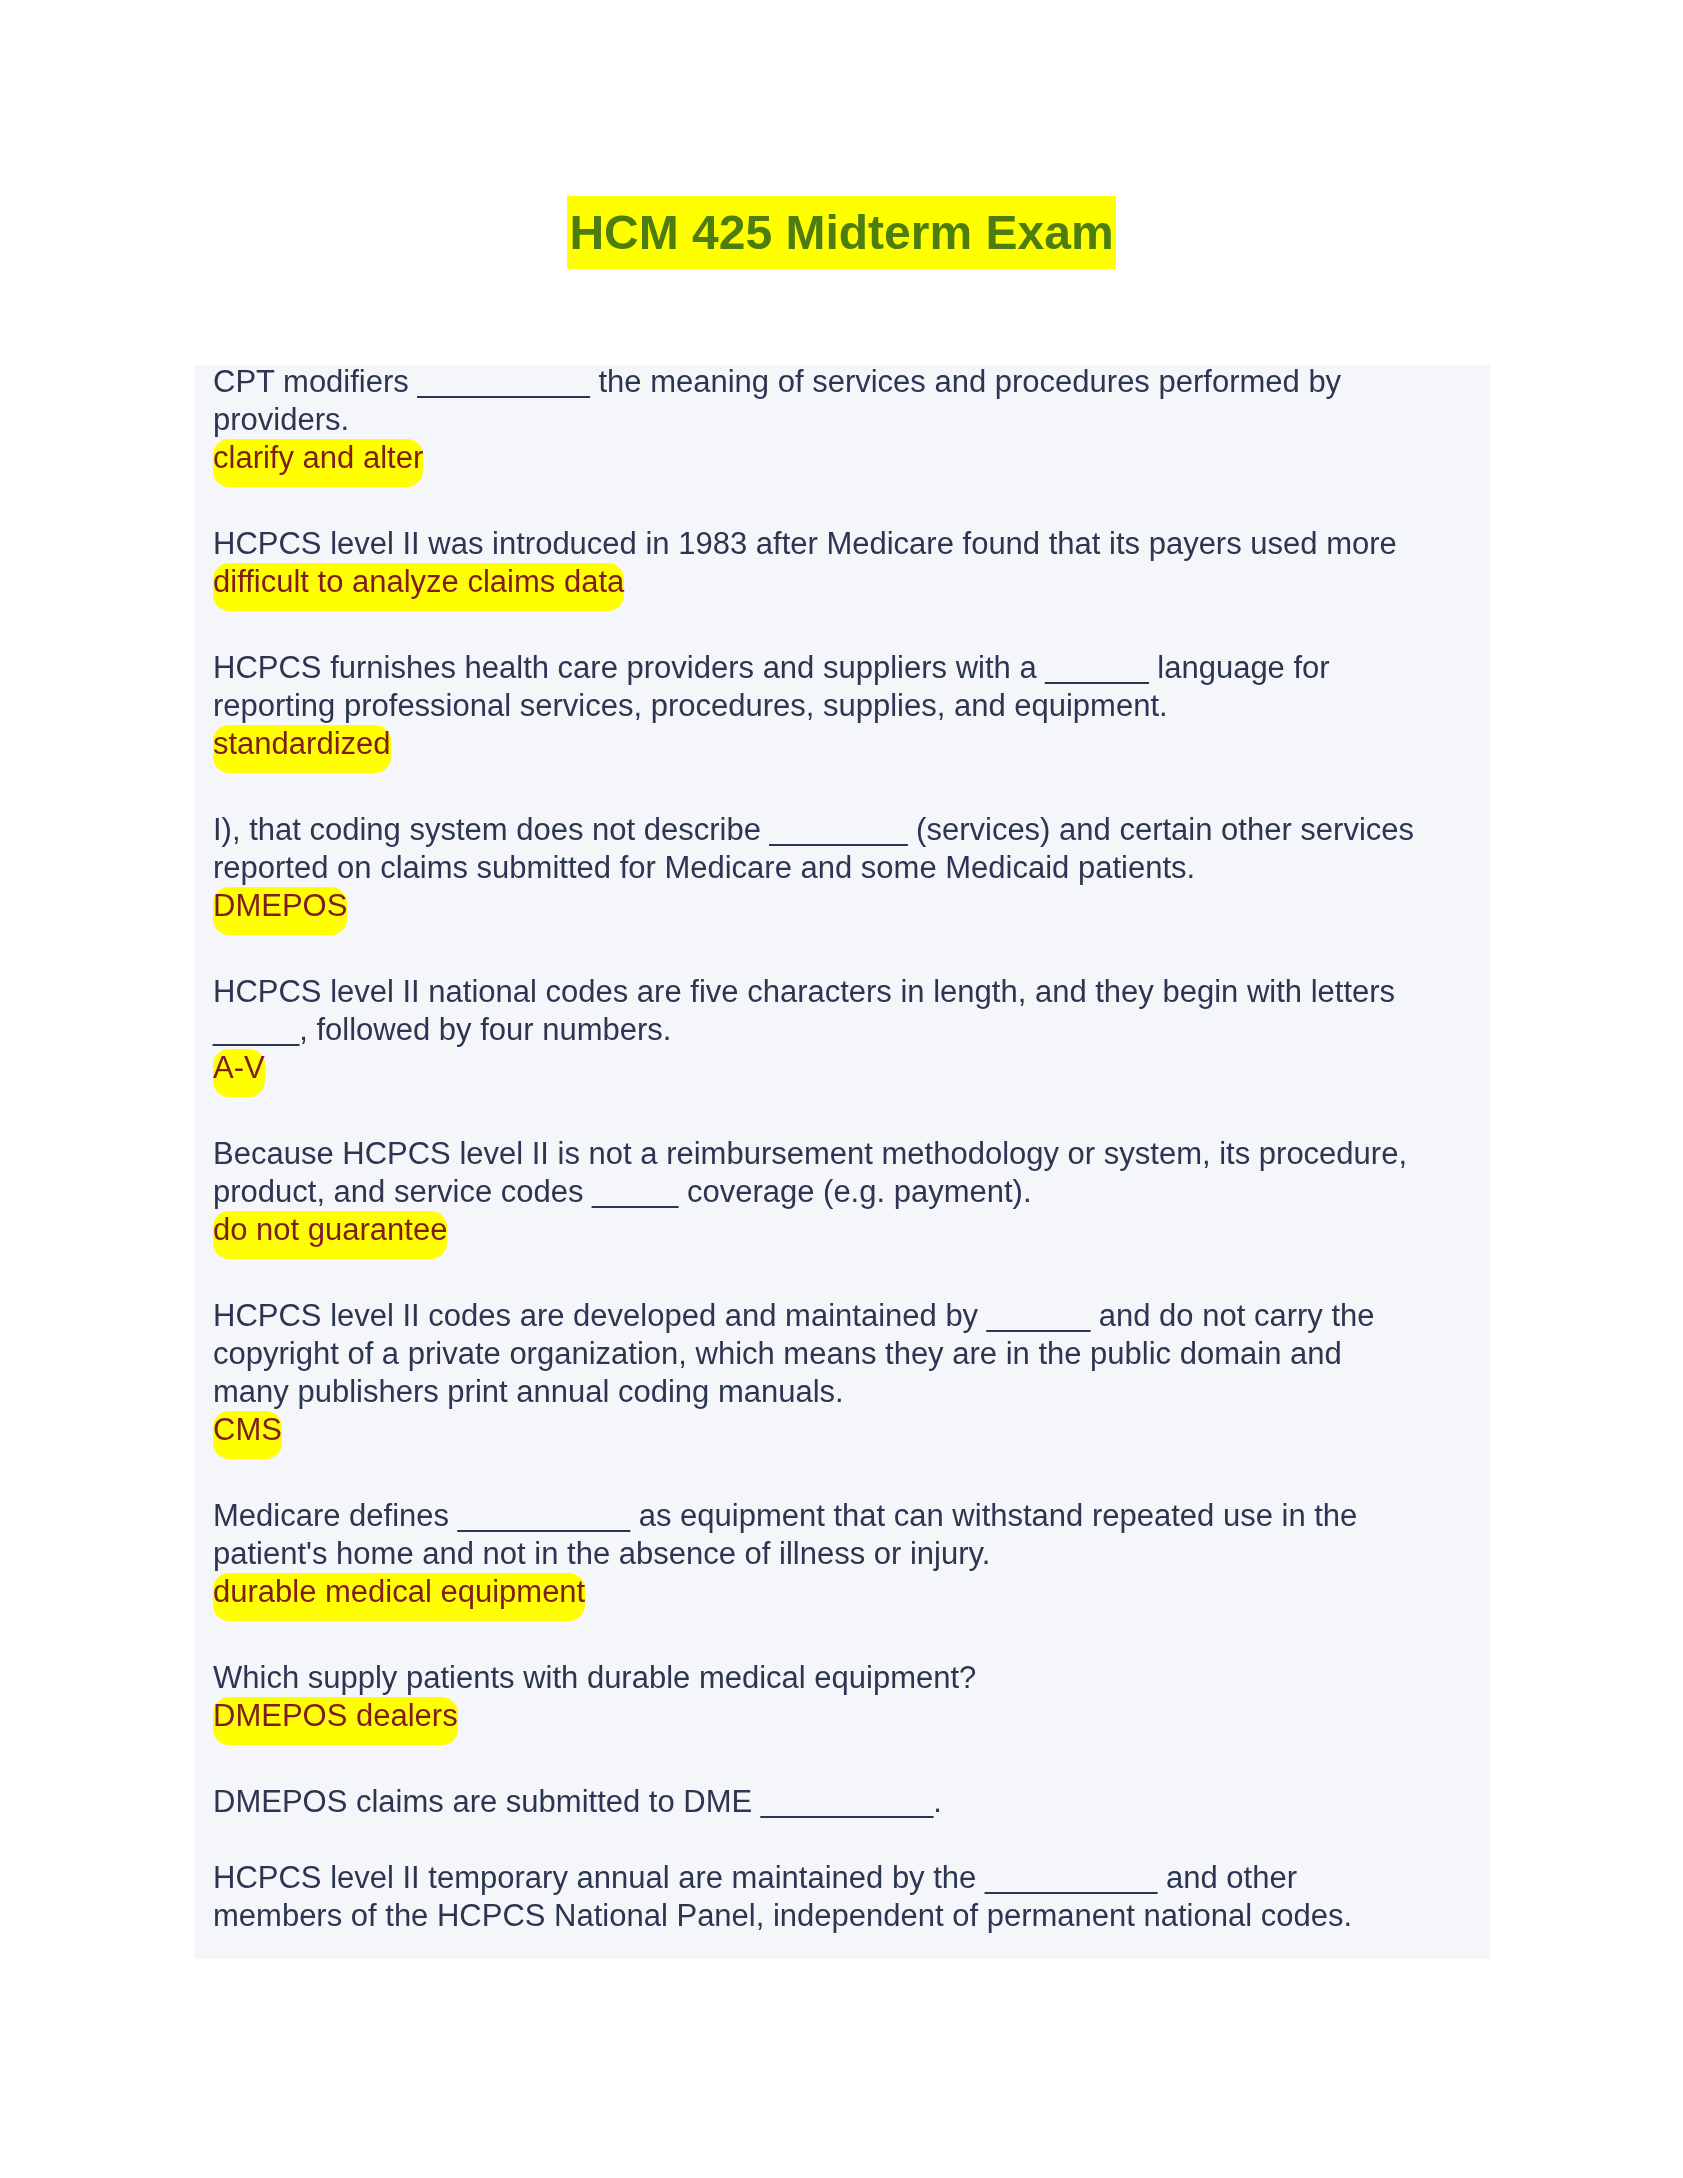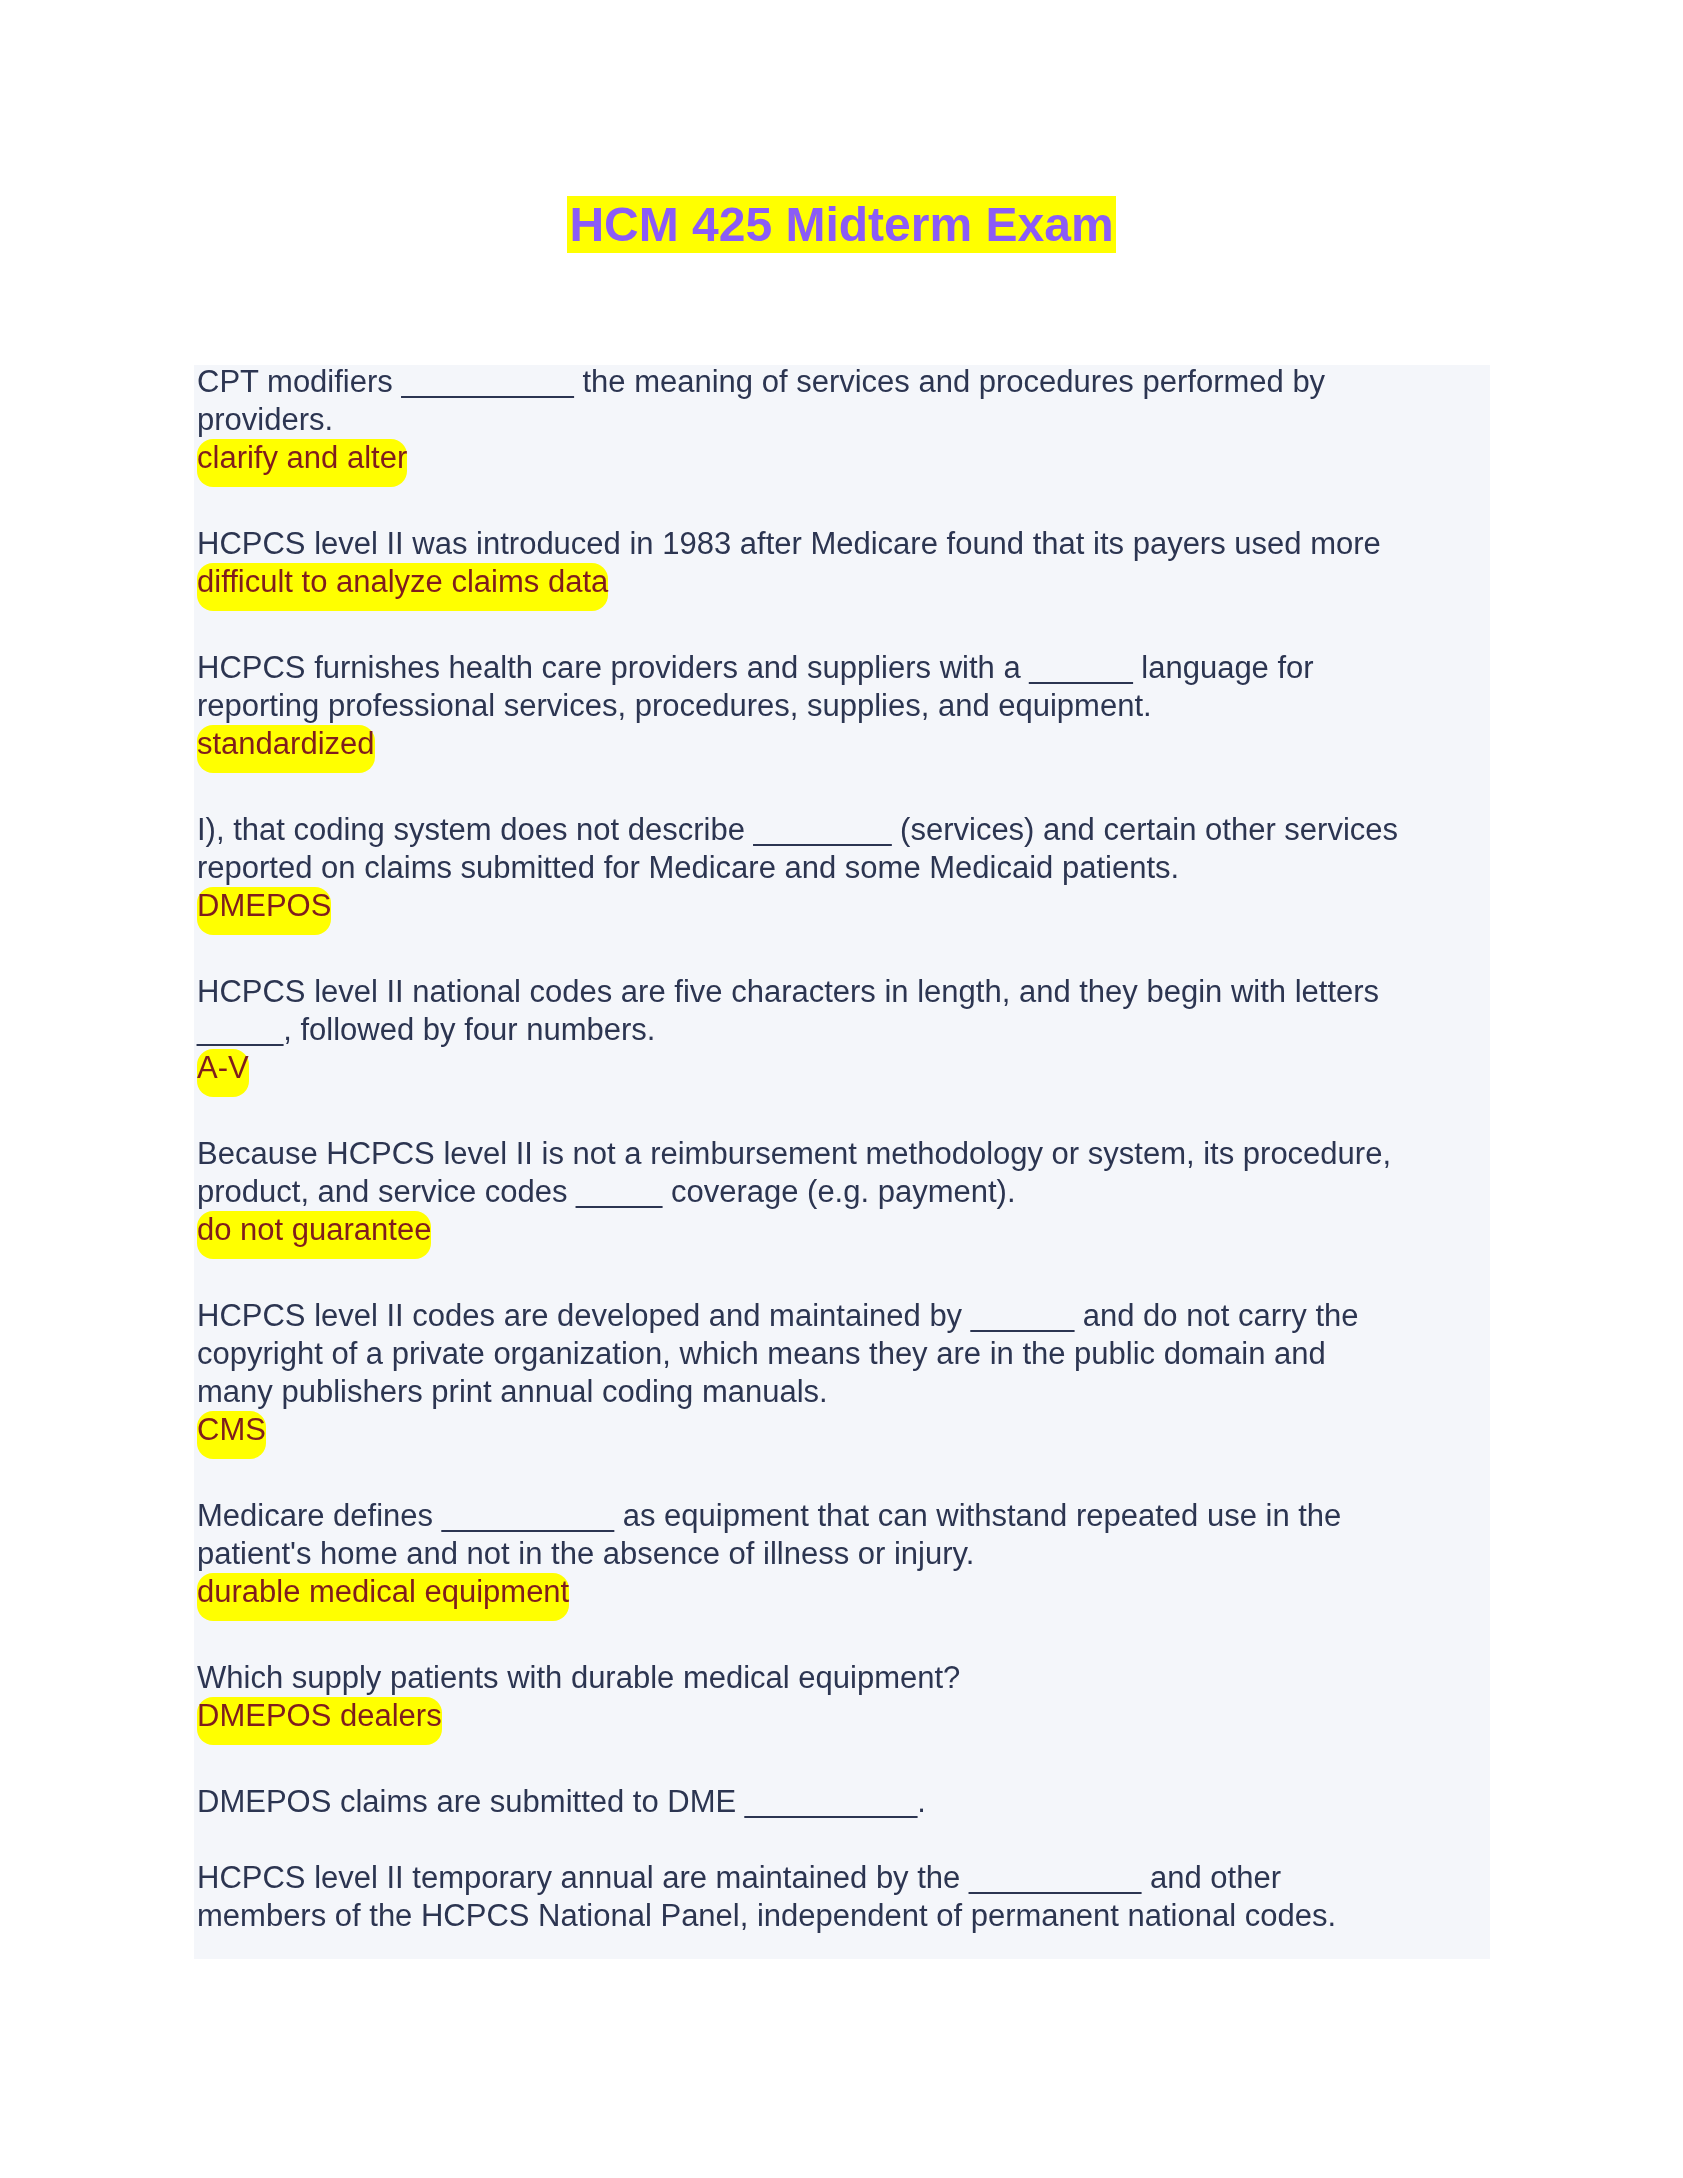--- a/index.html
+++ b/index.html
@@ -6,8 +6,8 @@
   body { width: 1683px; height: 2178px; position: relative; overflow: hidden;
          font-family: "Liberation Sans", sans-serif; }
   .title-wrap { position: absolute; top: 196px; left: 0; width: 1683px; text-align: center; }
-  .title { display: inline-block; background: #ffff00; color: #8b5cf6; font-weight: bold;
-           font-size: 48px; line-height: 57px; padding: 0 2px; }
+  .title { display: inline-block; background: #ffff00; color: #4d7c0f; font-weight: bold;
+           font-size: 48px; line-height: 57px; padding: 8px 2px; }
   .panel { position: absolute; left: 194px; top: 365px; width: 1296px; height: 1594px;
            background: #f4f6fa; }
   .content { position: absolute; left: 197px; top: 363px; width: 1297px; }

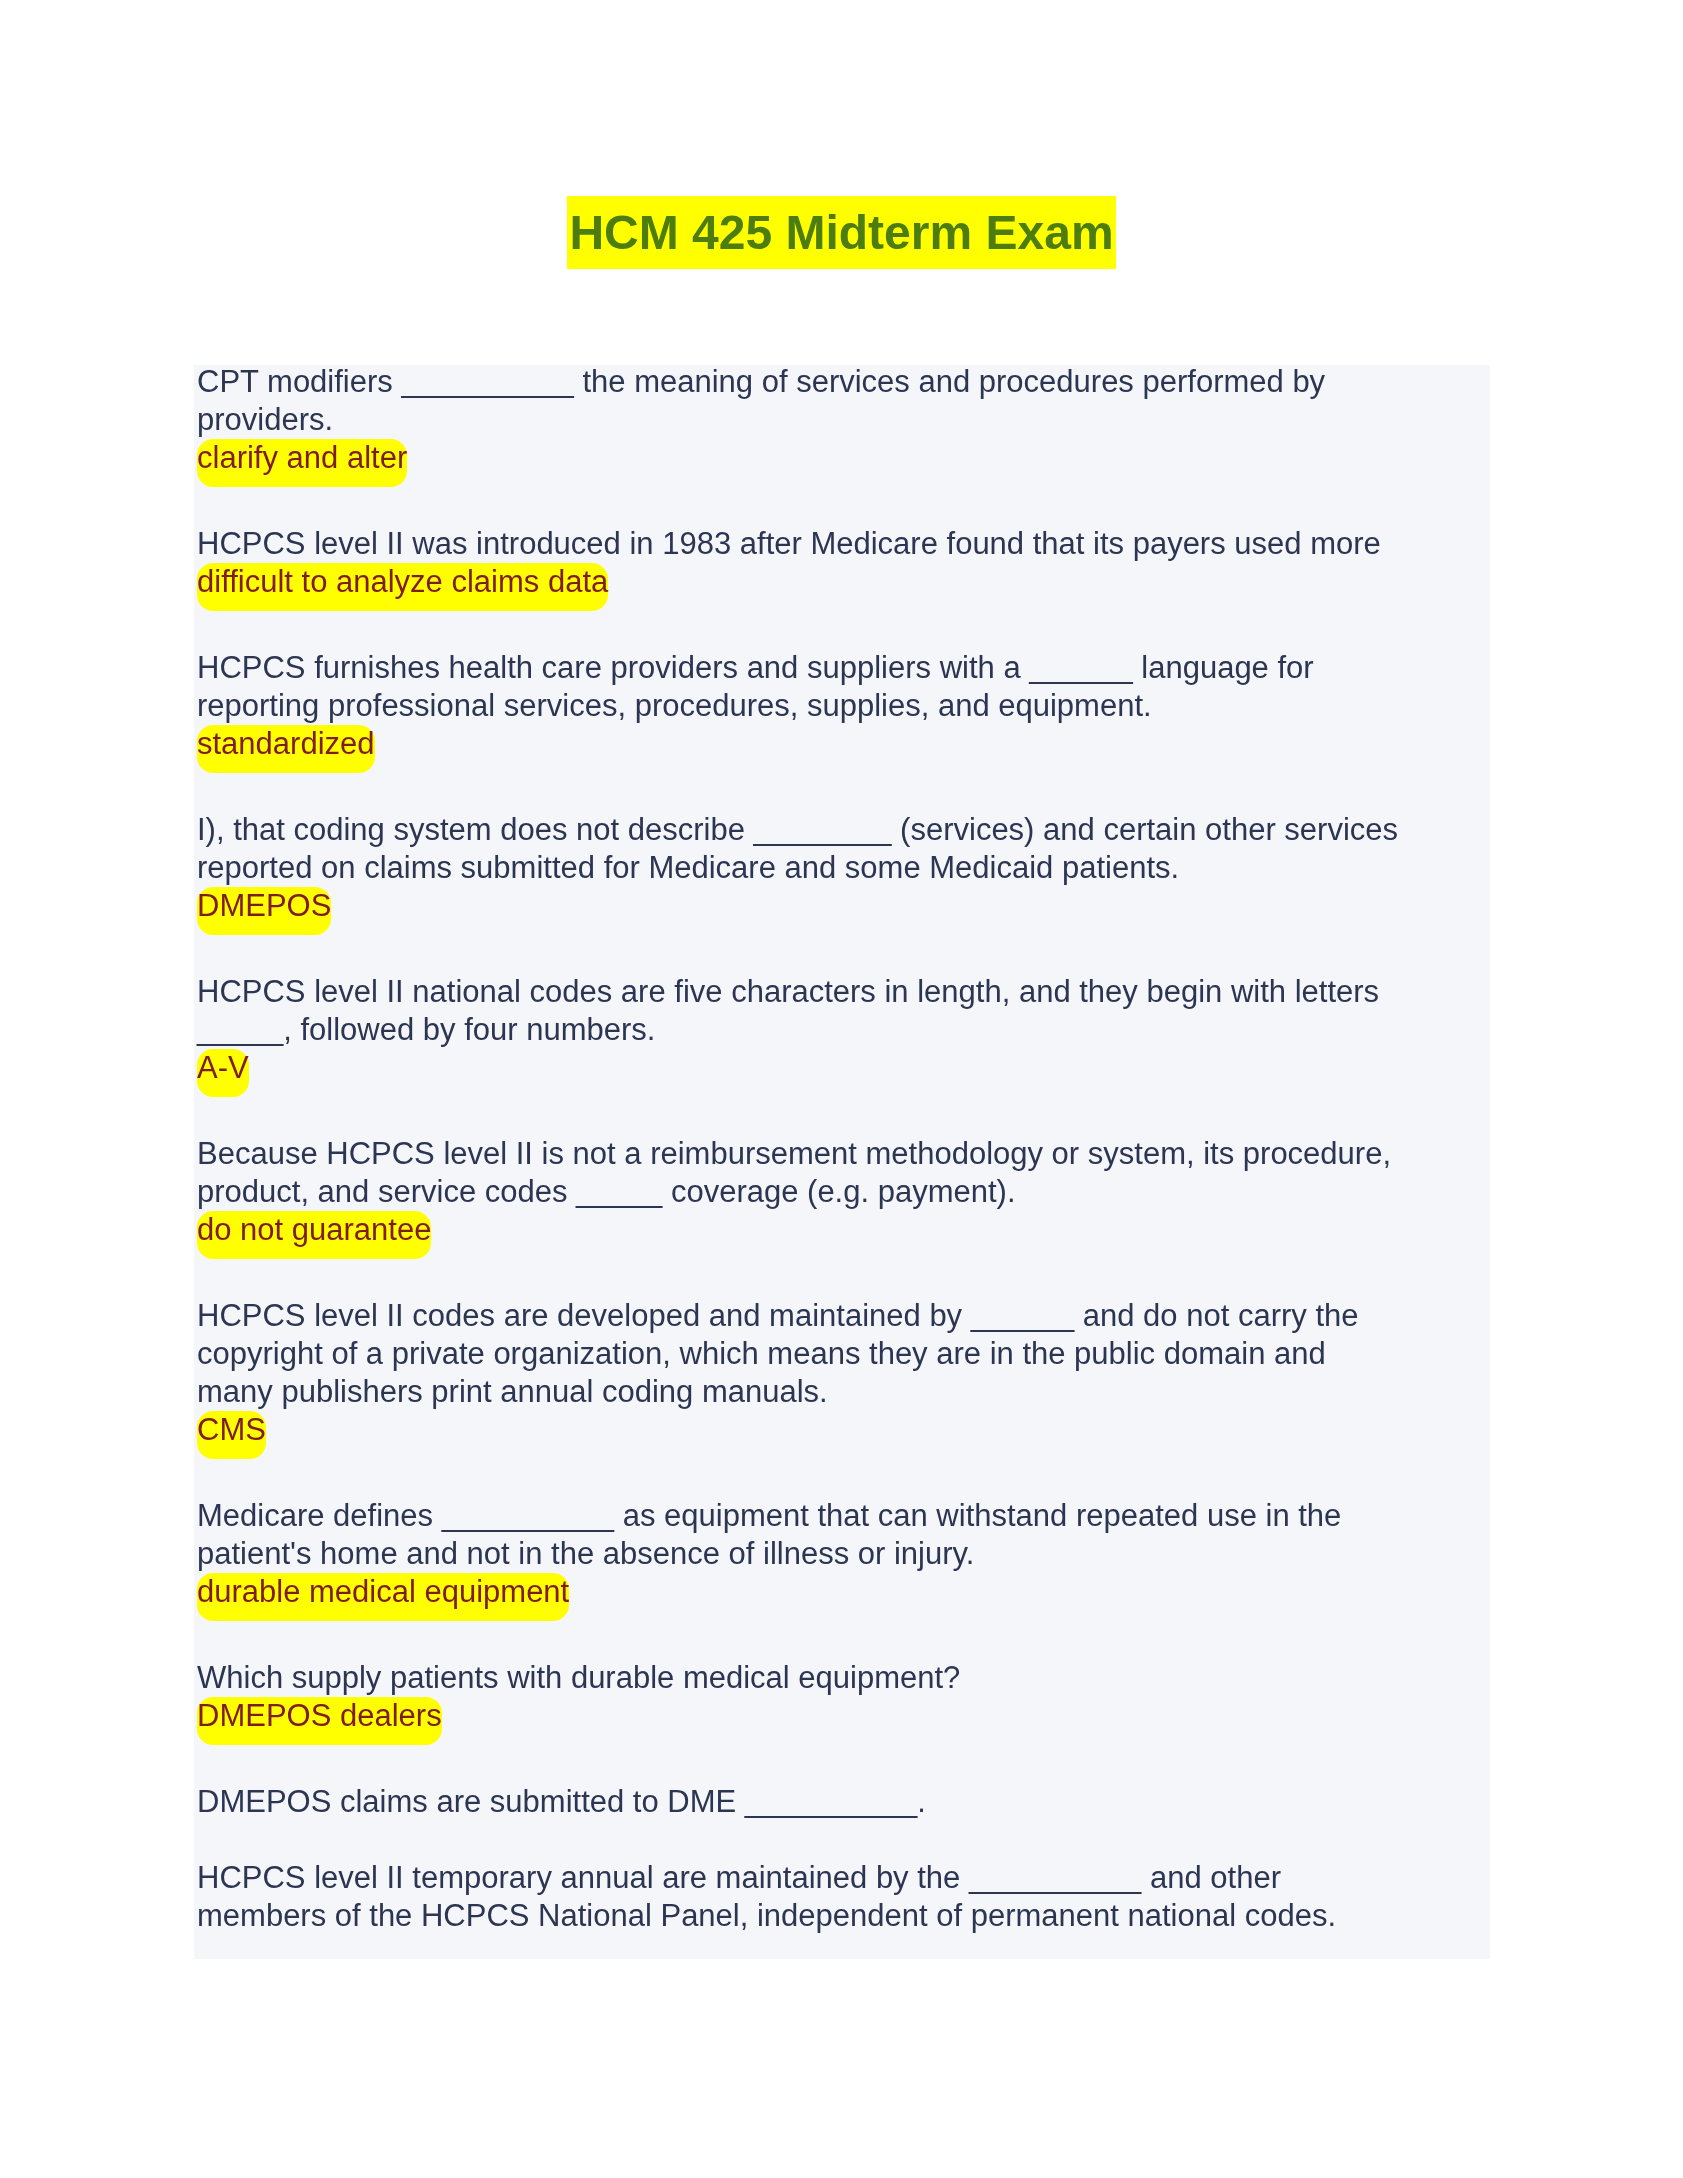--- a/index.html
+++ b/index.html
@@ -11,7 +11,7 @@
   .panel { position: absolute; left: 194px; top: 365px; width: 1296px; height: 1594px;
            background: #f4f6fa; }
   .content { position: absolute; left: 197px; top: 363px; width: 1297px; }
-  .qa { margin: 0 0 38px 0; }
+  .qa { margin: 0 0 38px 16px; }
   .line { font-size: 31px; line-height: 38px; color: #2c3551; white-space: nowrap; display: block; height: 38px; }
   .answer { display: inline-block; background: #ffff00; color: #7f1d1d; font-size: 31px;
             line-height: 38px; height: 48px; border-radius: 16px; }

